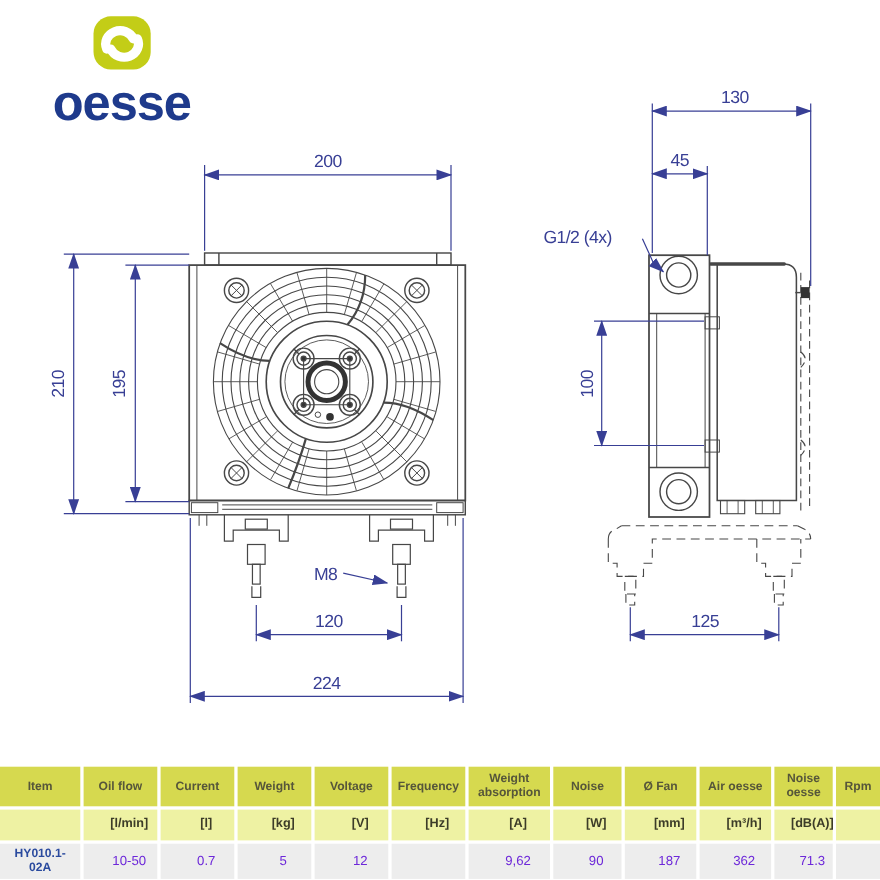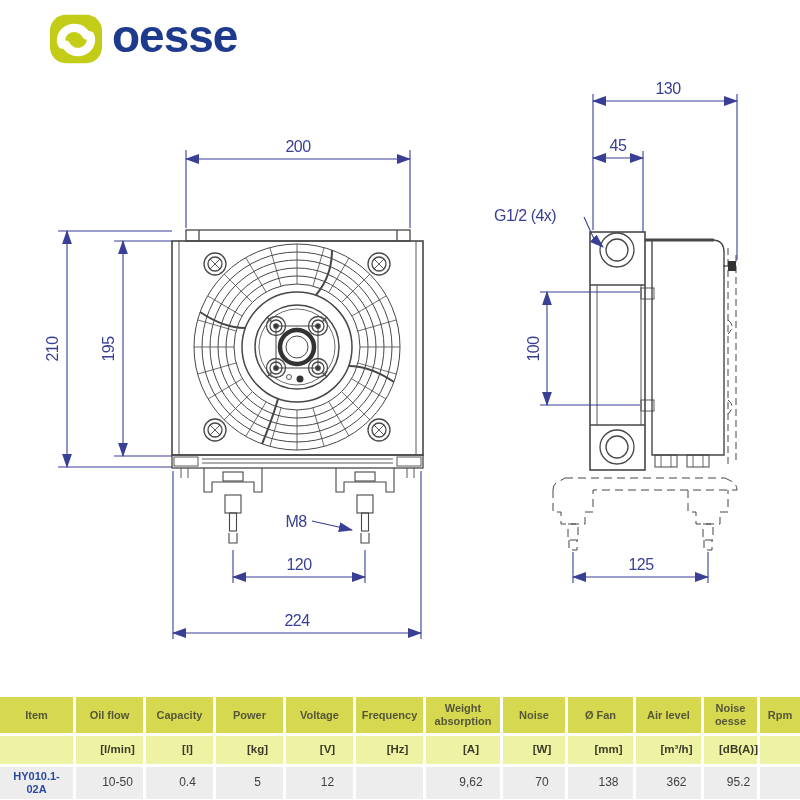--- a/index.html
+++ b/index.html
@@ -8,7 +8,7 @@
     font-family:"Liberation Sans", sans-serif;
   }
   
-  .logo{position:absolute;left:48px;top:13px;display:flex;align-items:center;gap:8px;}
+  .logo{position:absolute;left:48px;top:13px;display:flex;align-items:center;gap:8px;flex-direction:column;}
   .logo-text{
     font-size:46px;font-weight:bold;color:#1e3a8c;letter-spacing:-1px;
     line-height:1;transform:translateY(-3px);

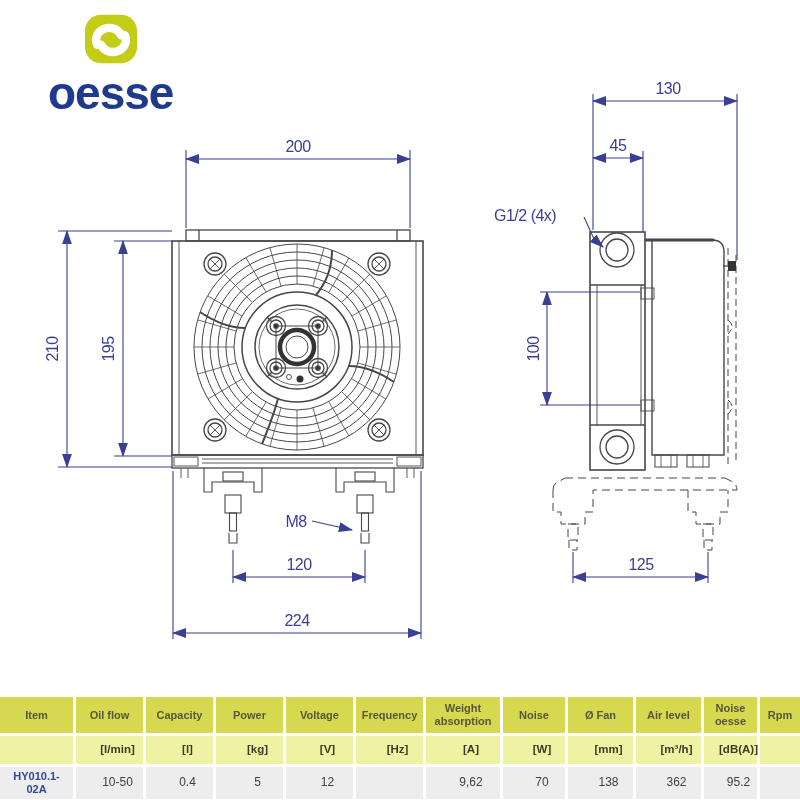--- a/index.html
+++ b/index.html
@@ -312,7 +312,7 @@
 
   <div class="cell th">Item</div>
   <div class="cell th">Oil flow</div>
-  <div class="cell th">Capacity</div>
+  <div class="cell th">Current</div>
   <div class="cell th">Power</div>
   <div class="cell th">Voltage</div>
   <div class="cell th">Frequency</div>

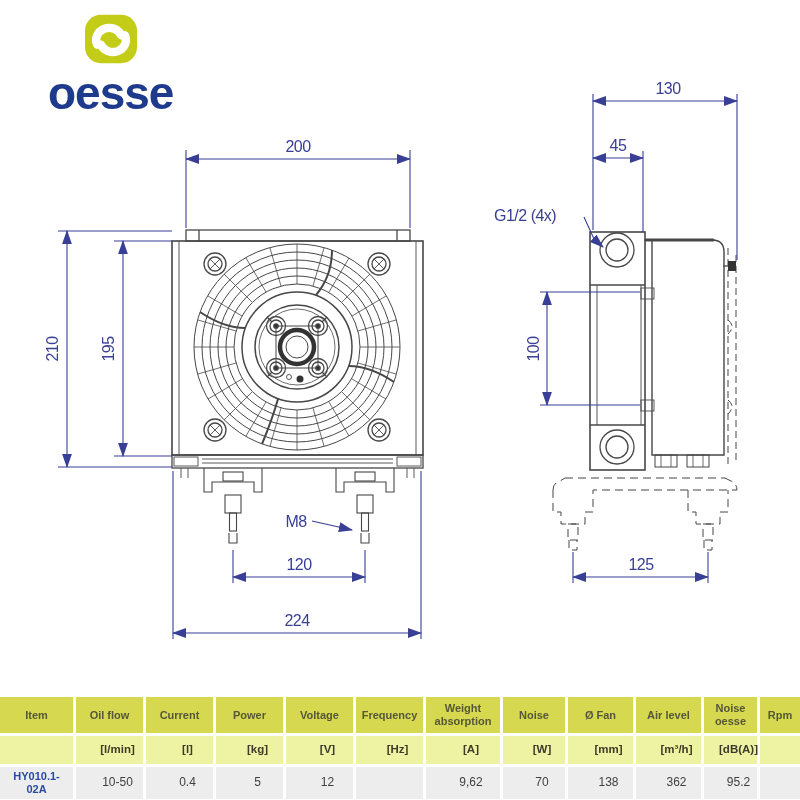--- a/index.html
+++ b/index.html
@@ -313,7 +313,7 @@
   <div class="cell th">Item</div>
   <div class="cell th">Oil flow</div>
   <div class="cell th">Current</div>
-  <div class="cell th">Power</div>
+  <div class="cell th">Weight</div>
   <div class="cell th">Voltage</div>
   <div class="cell th">Frequency</div>
   <div class="cell th">Weight absorption</div>

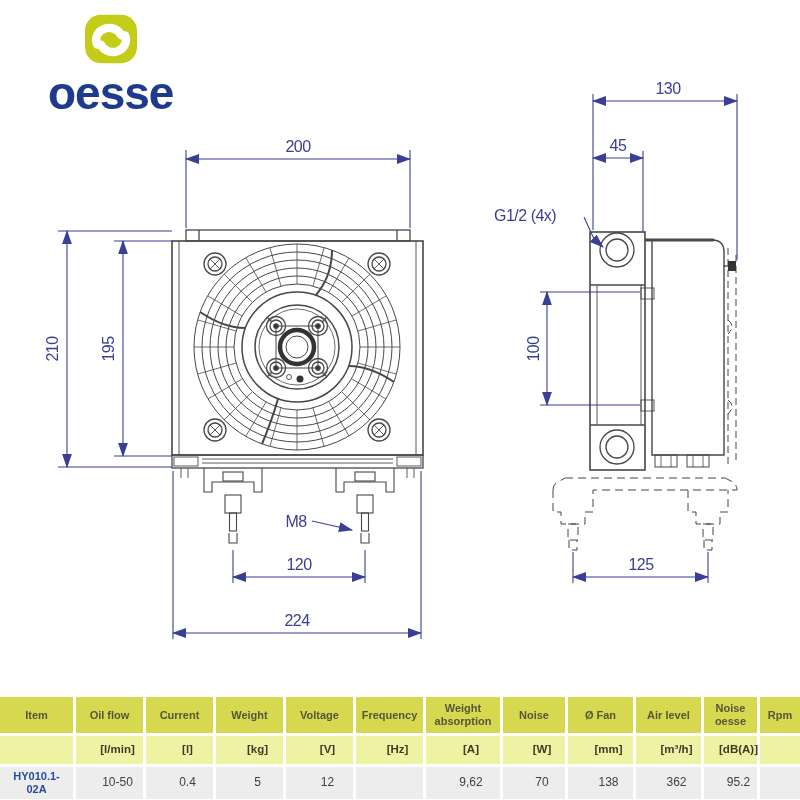--- a/index.html
+++ b/index.html
@@ -319,7 +319,7 @@
   <div class="cell th">Weight absorption</div>
   <div class="cell th">Noise</div>
   <div class="cell th">Ø Fan</div>
-  <div class="cell th">Air level</div>
+  <div class="cell th">Air oesse</div>
   <div class="cell th">Noise oesse</div>
   <div class="cell th">Rpm</div>
 

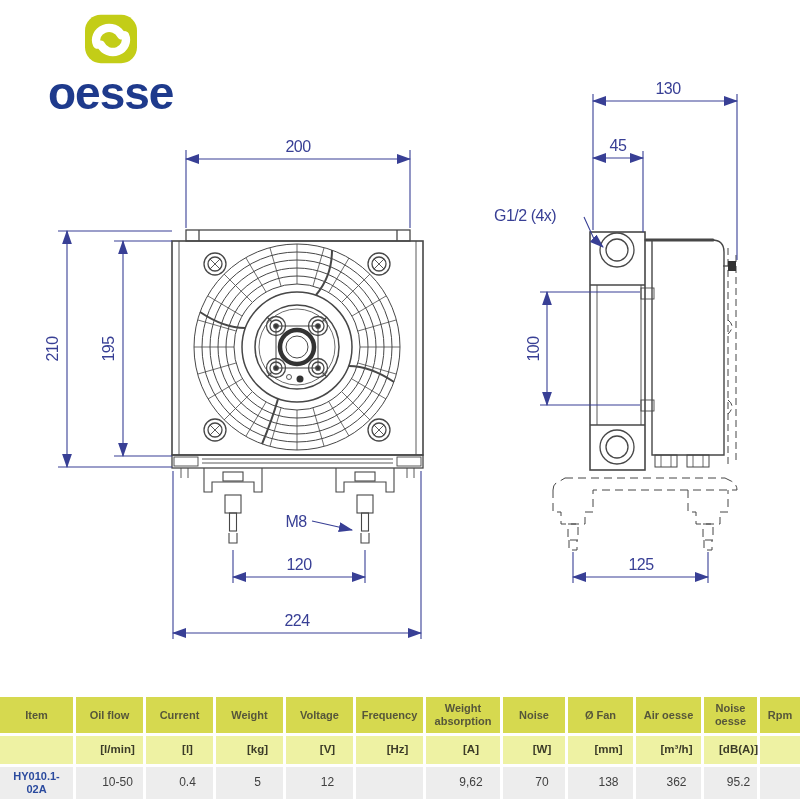--- a/index.html
+++ b/index.html
@@ -28,7 +28,7 @@
   .cell{display:flex;align-items:center;justify-content:center;text-align:center;line-height:1.15;padding-left:16px;}
   .th{background:#d6d94f;color:#56563a;font-weight:bold;font-size:11px;padding:0 3px;}
   .tu{background:#eef2a3;color:#3c3c28;font-weight:bold;font-size:11.5px;}
-  .td{background:#ededed;color:#404040;font-size:12px;}
+  .td{background:#ededed;color:#6d28d9;font-size:12px;}
   .td-item{color:#2a4a9e;font-weight:bold;font-size:11px;padding:0 8px;}
 </style>
 </head>

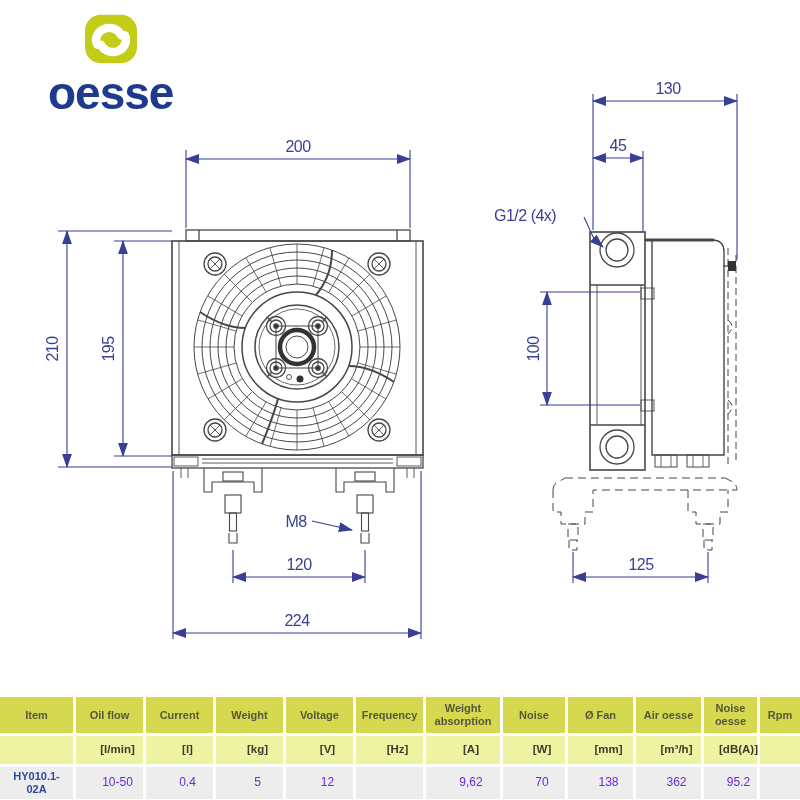--- a/index.html
+++ b/index.html
@@ -338,7 +338,7 @@
 
   <div class="cell td td-item">HY010.1-02A</div>
   <div class="cell td">10-50</div>
-  <div class="cell td">0.4</div>
+  <div class="cell td">0.7</div>
   <div class="cell td">5</div>
   <div class="cell td">12</div>
   <div class="cell td"></div>

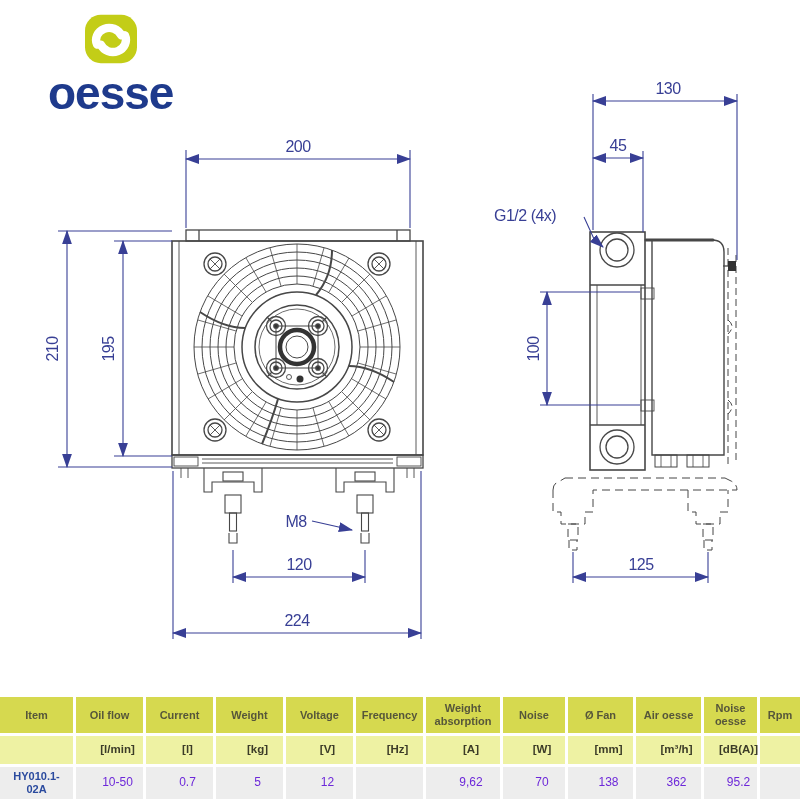--- a/index.html
+++ b/index.html
@@ -343,7 +343,7 @@
   <div class="cell td">12</div>
   <div class="cell td"></div>
   <div class="cell td">9,62</div>
-  <div class="cell td">70</div>
+  <div class="cell td">90</div>
   <div class="cell td">138</div>
   <div class="cell td">362</div>
   <div class="cell td">95.2</div>

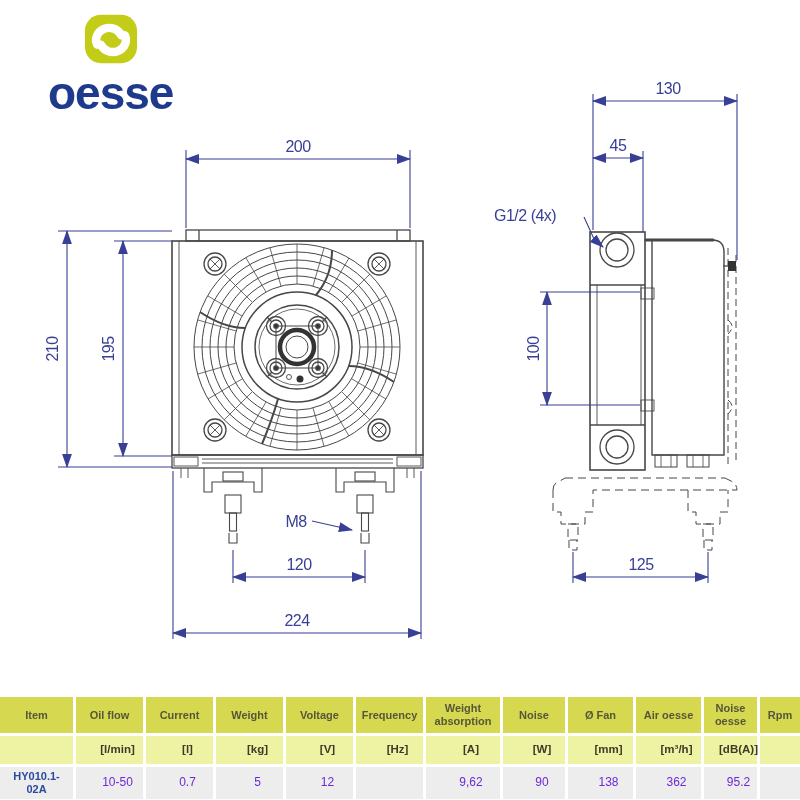--- a/index.html
+++ b/index.html
@@ -344,7 +344,7 @@
   <div class="cell td"></div>
   <div class="cell td">9,62</div>
   <div class="cell td">90</div>
-  <div class="cell td">138</div>
+  <div class="cell td">187</div>
   <div class="cell td">362</div>
   <div class="cell td">95.2</div>
   <div class="cell td"></div>

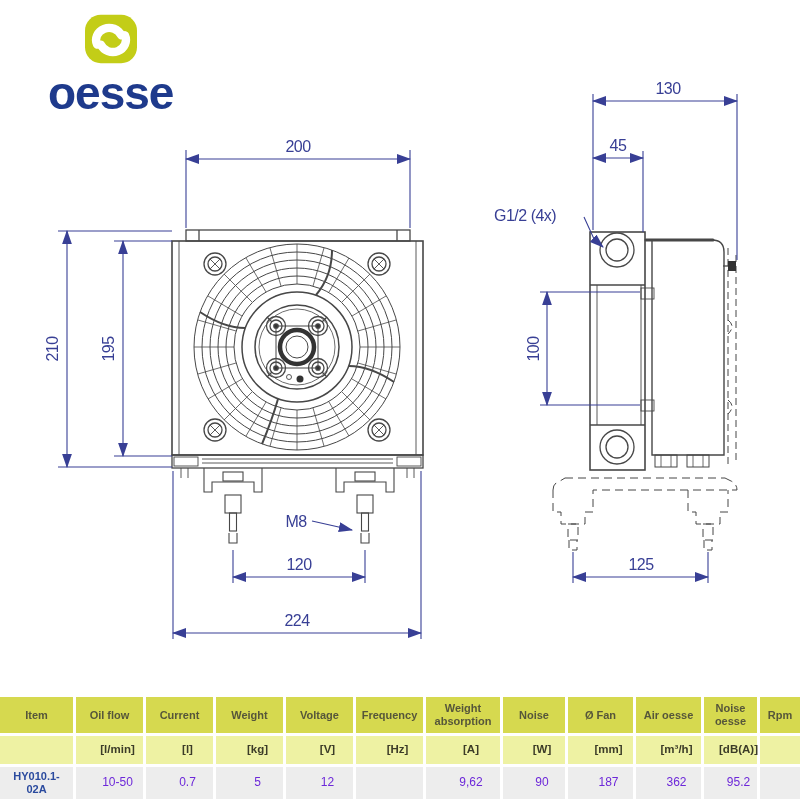--- a/index.html
+++ b/index.html
@@ -346,7 +346,7 @@
   <div class="cell td">90</div>
   <div class="cell td">187</div>
   <div class="cell td">362</div>
-  <div class="cell td">95.2</div>
+  <div class="cell td">71.3</div>
   <div class="cell td"></div>
 </div>
 

